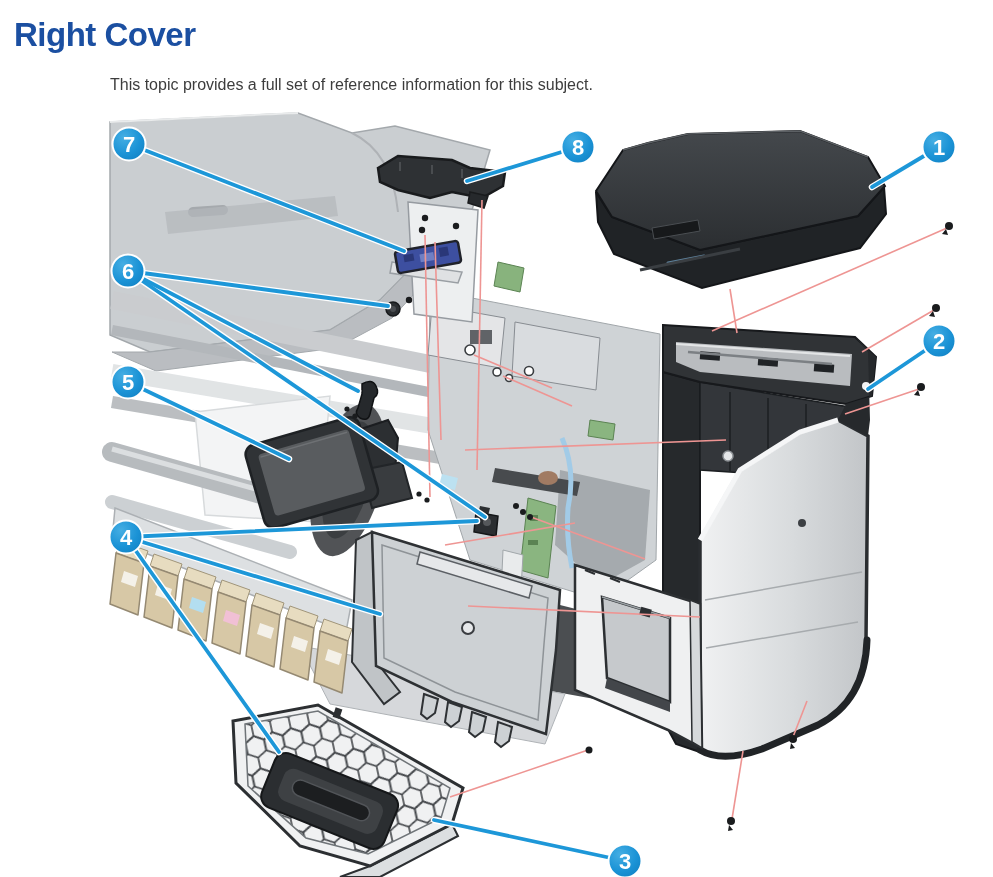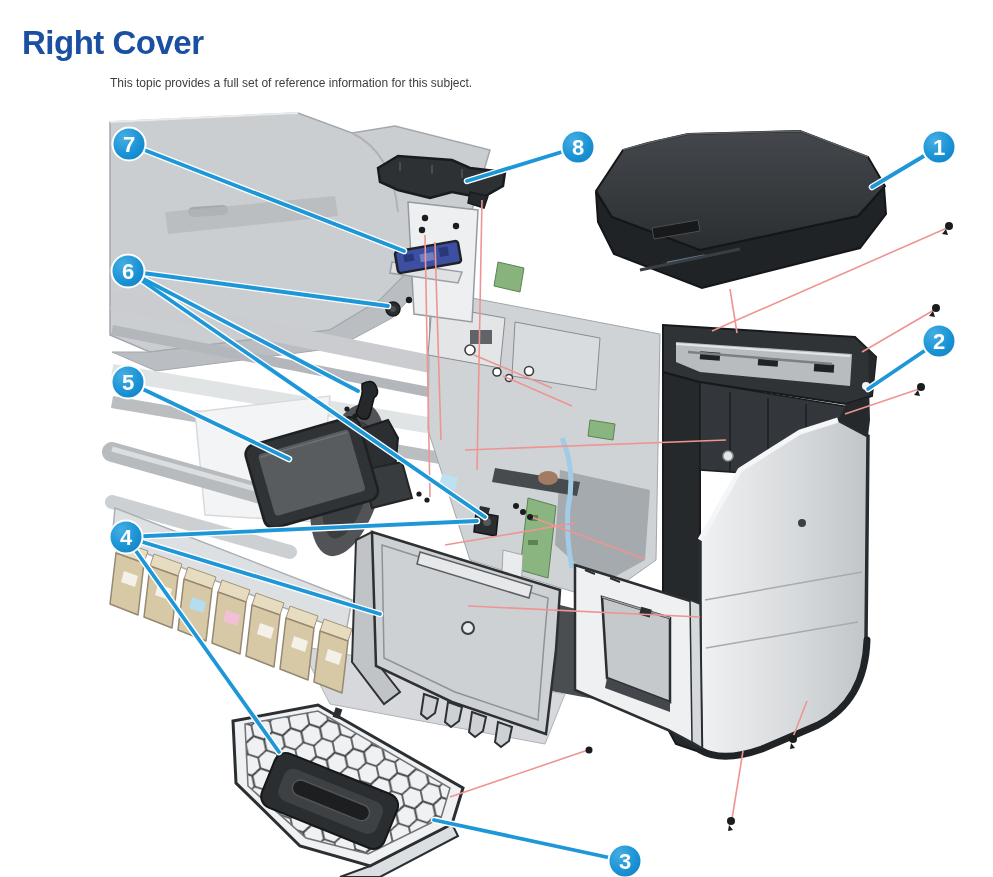--- a/index.html
+++ b/index.html
@@ -8,7 +8,7 @@
     background:#ffffff;font-family:"Liberation Sans",sans-serif;
   }
   .page-title{
-    position:absolute;left:14px;top:16px;margin:8px;
+    position:absolute;left:14px;top:16px;margin:0;
     font-size:33px;font-weight:600;letter-spacing:-0.5px;
     color:#1b4fa1;
   }

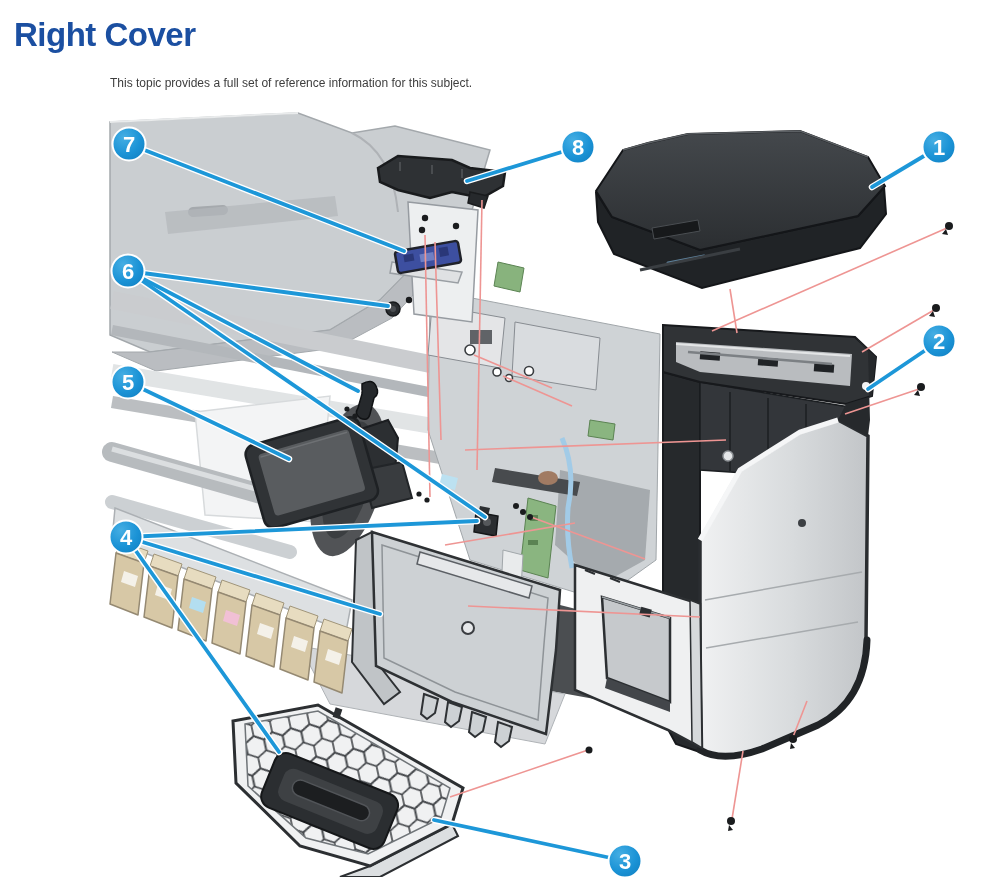--- a/index.html
+++ b/index.html
@@ -14,7 +14,7 @@
   }
   .page-subtitle{
     position:absolute;left:110px;top:76px;margin:0;
-    font-size:12px;color:#3d3d3d;
+    font-size:16px;color:#3d3d3d;
   }
   .diagram-wrap{position:absolute;left:0;top:0;width:993px;height:877px;}
   svg{display:block;}

